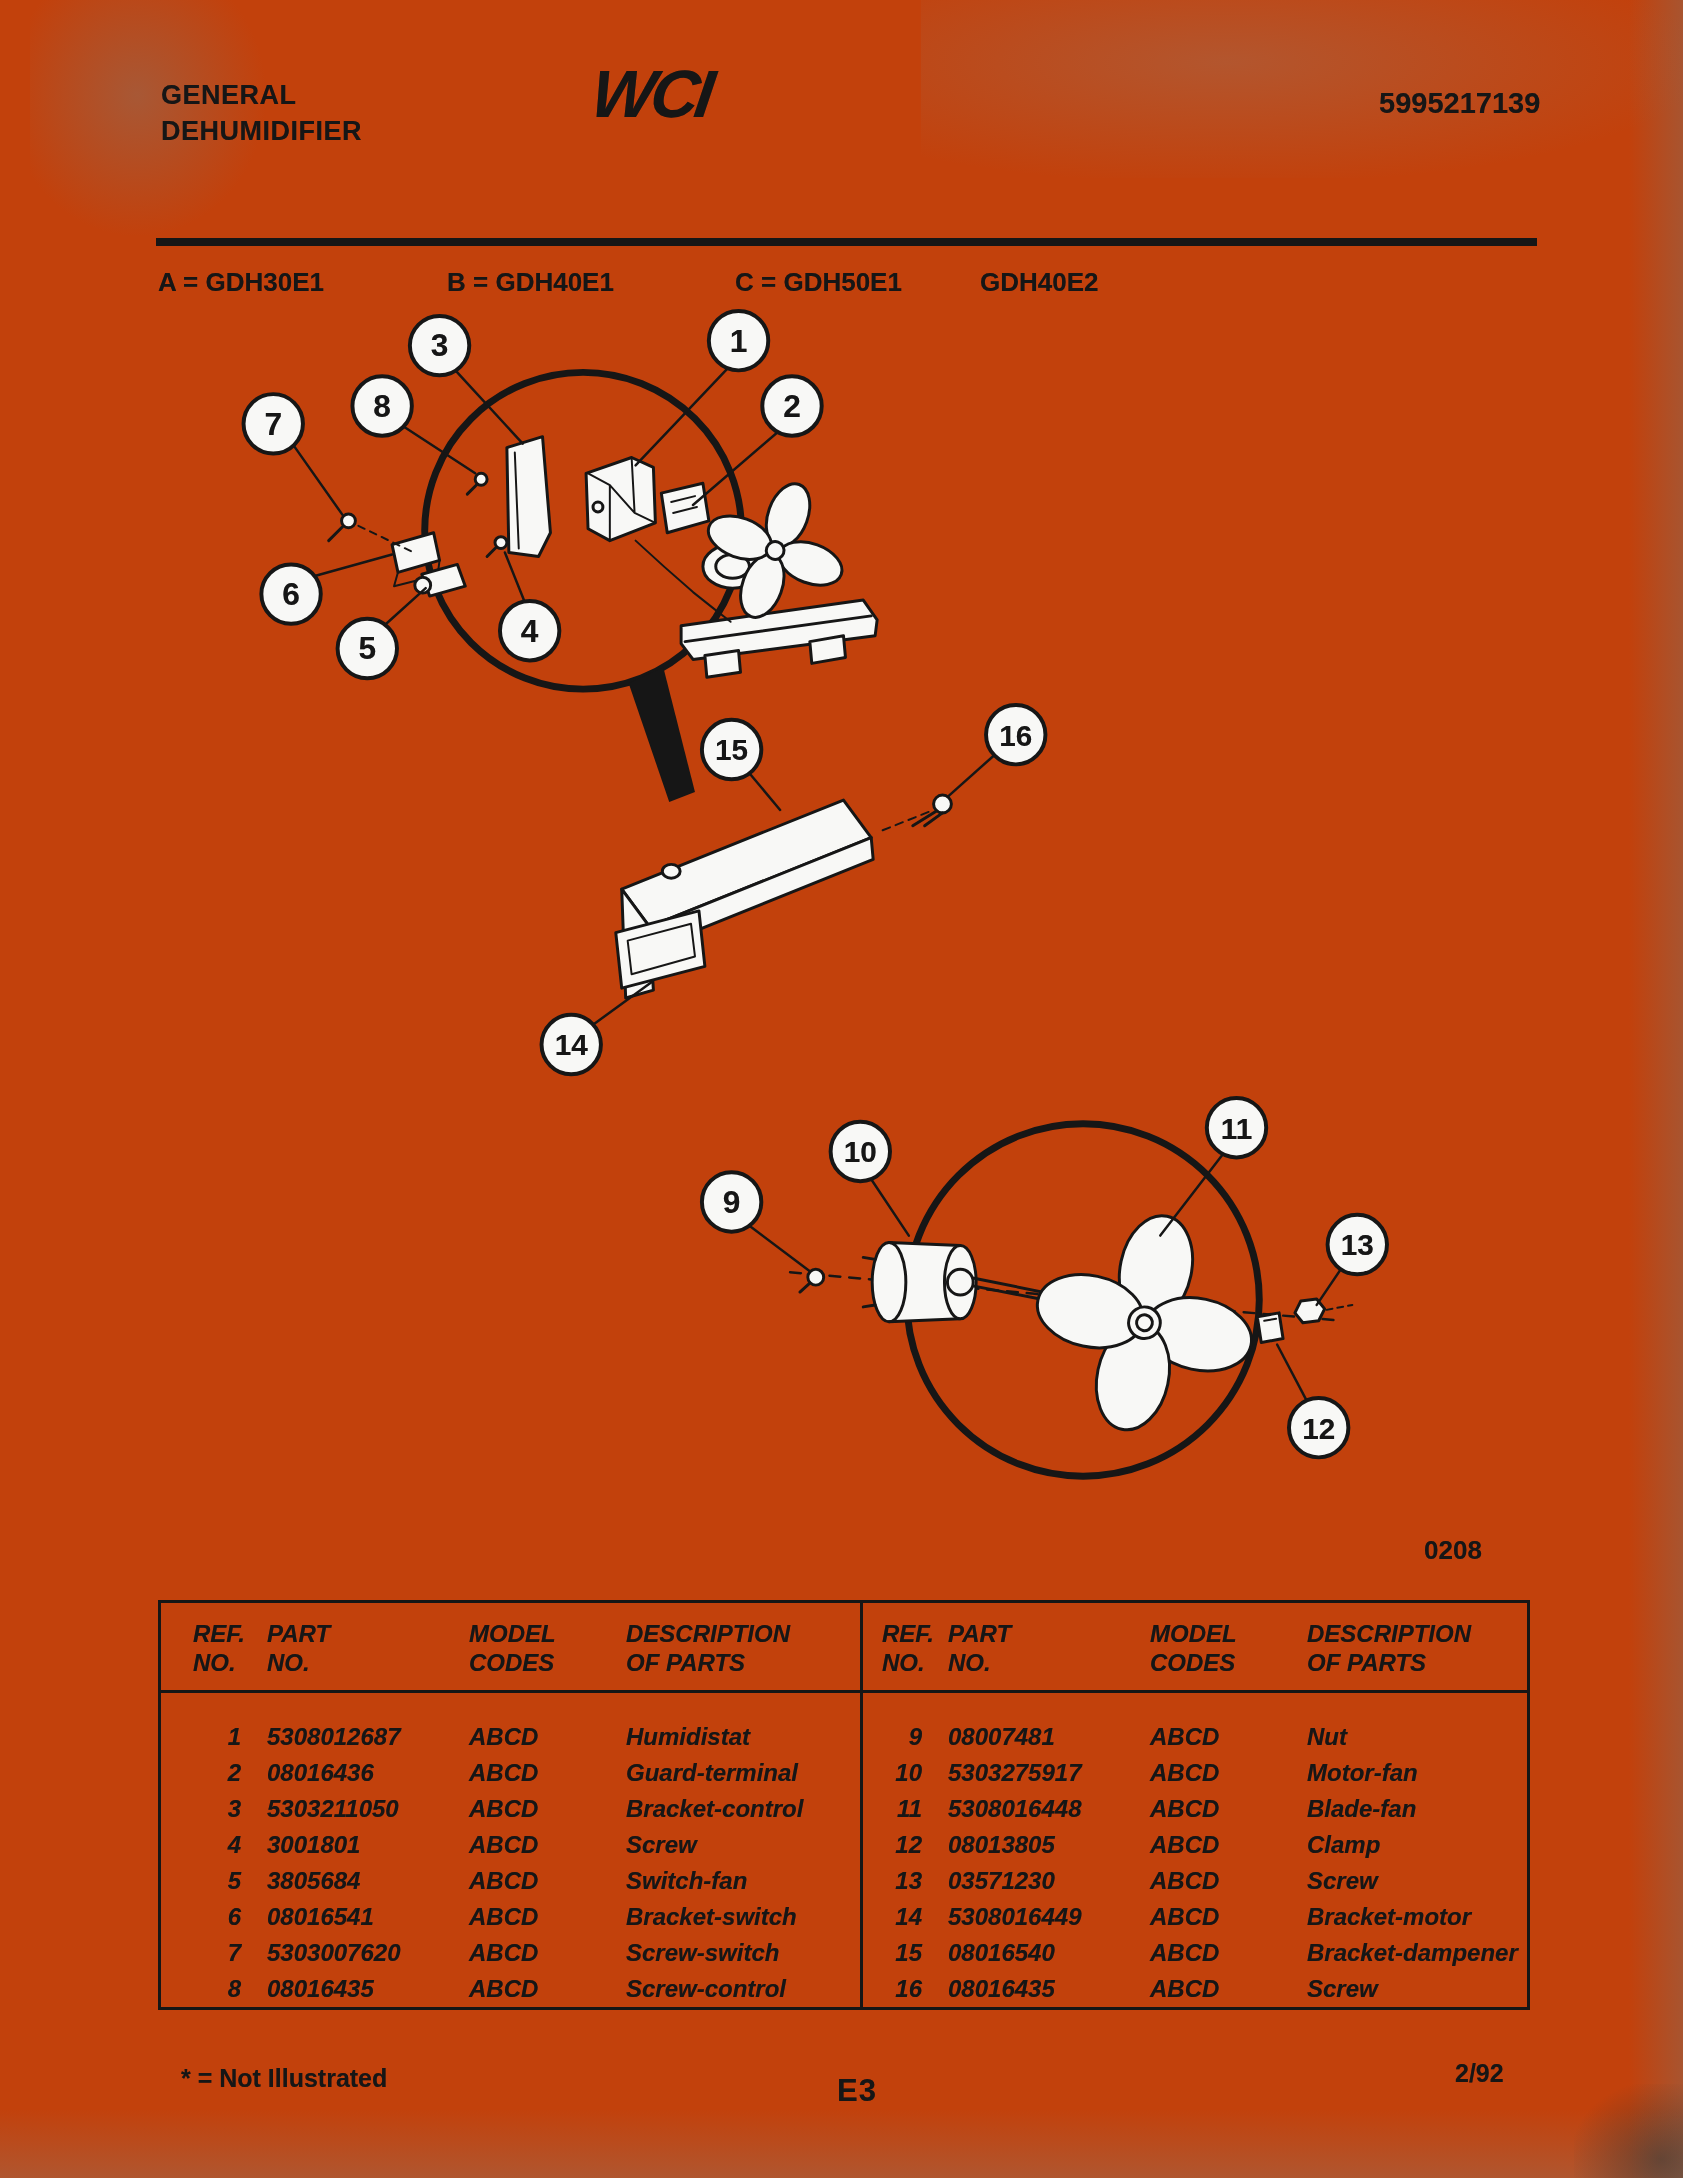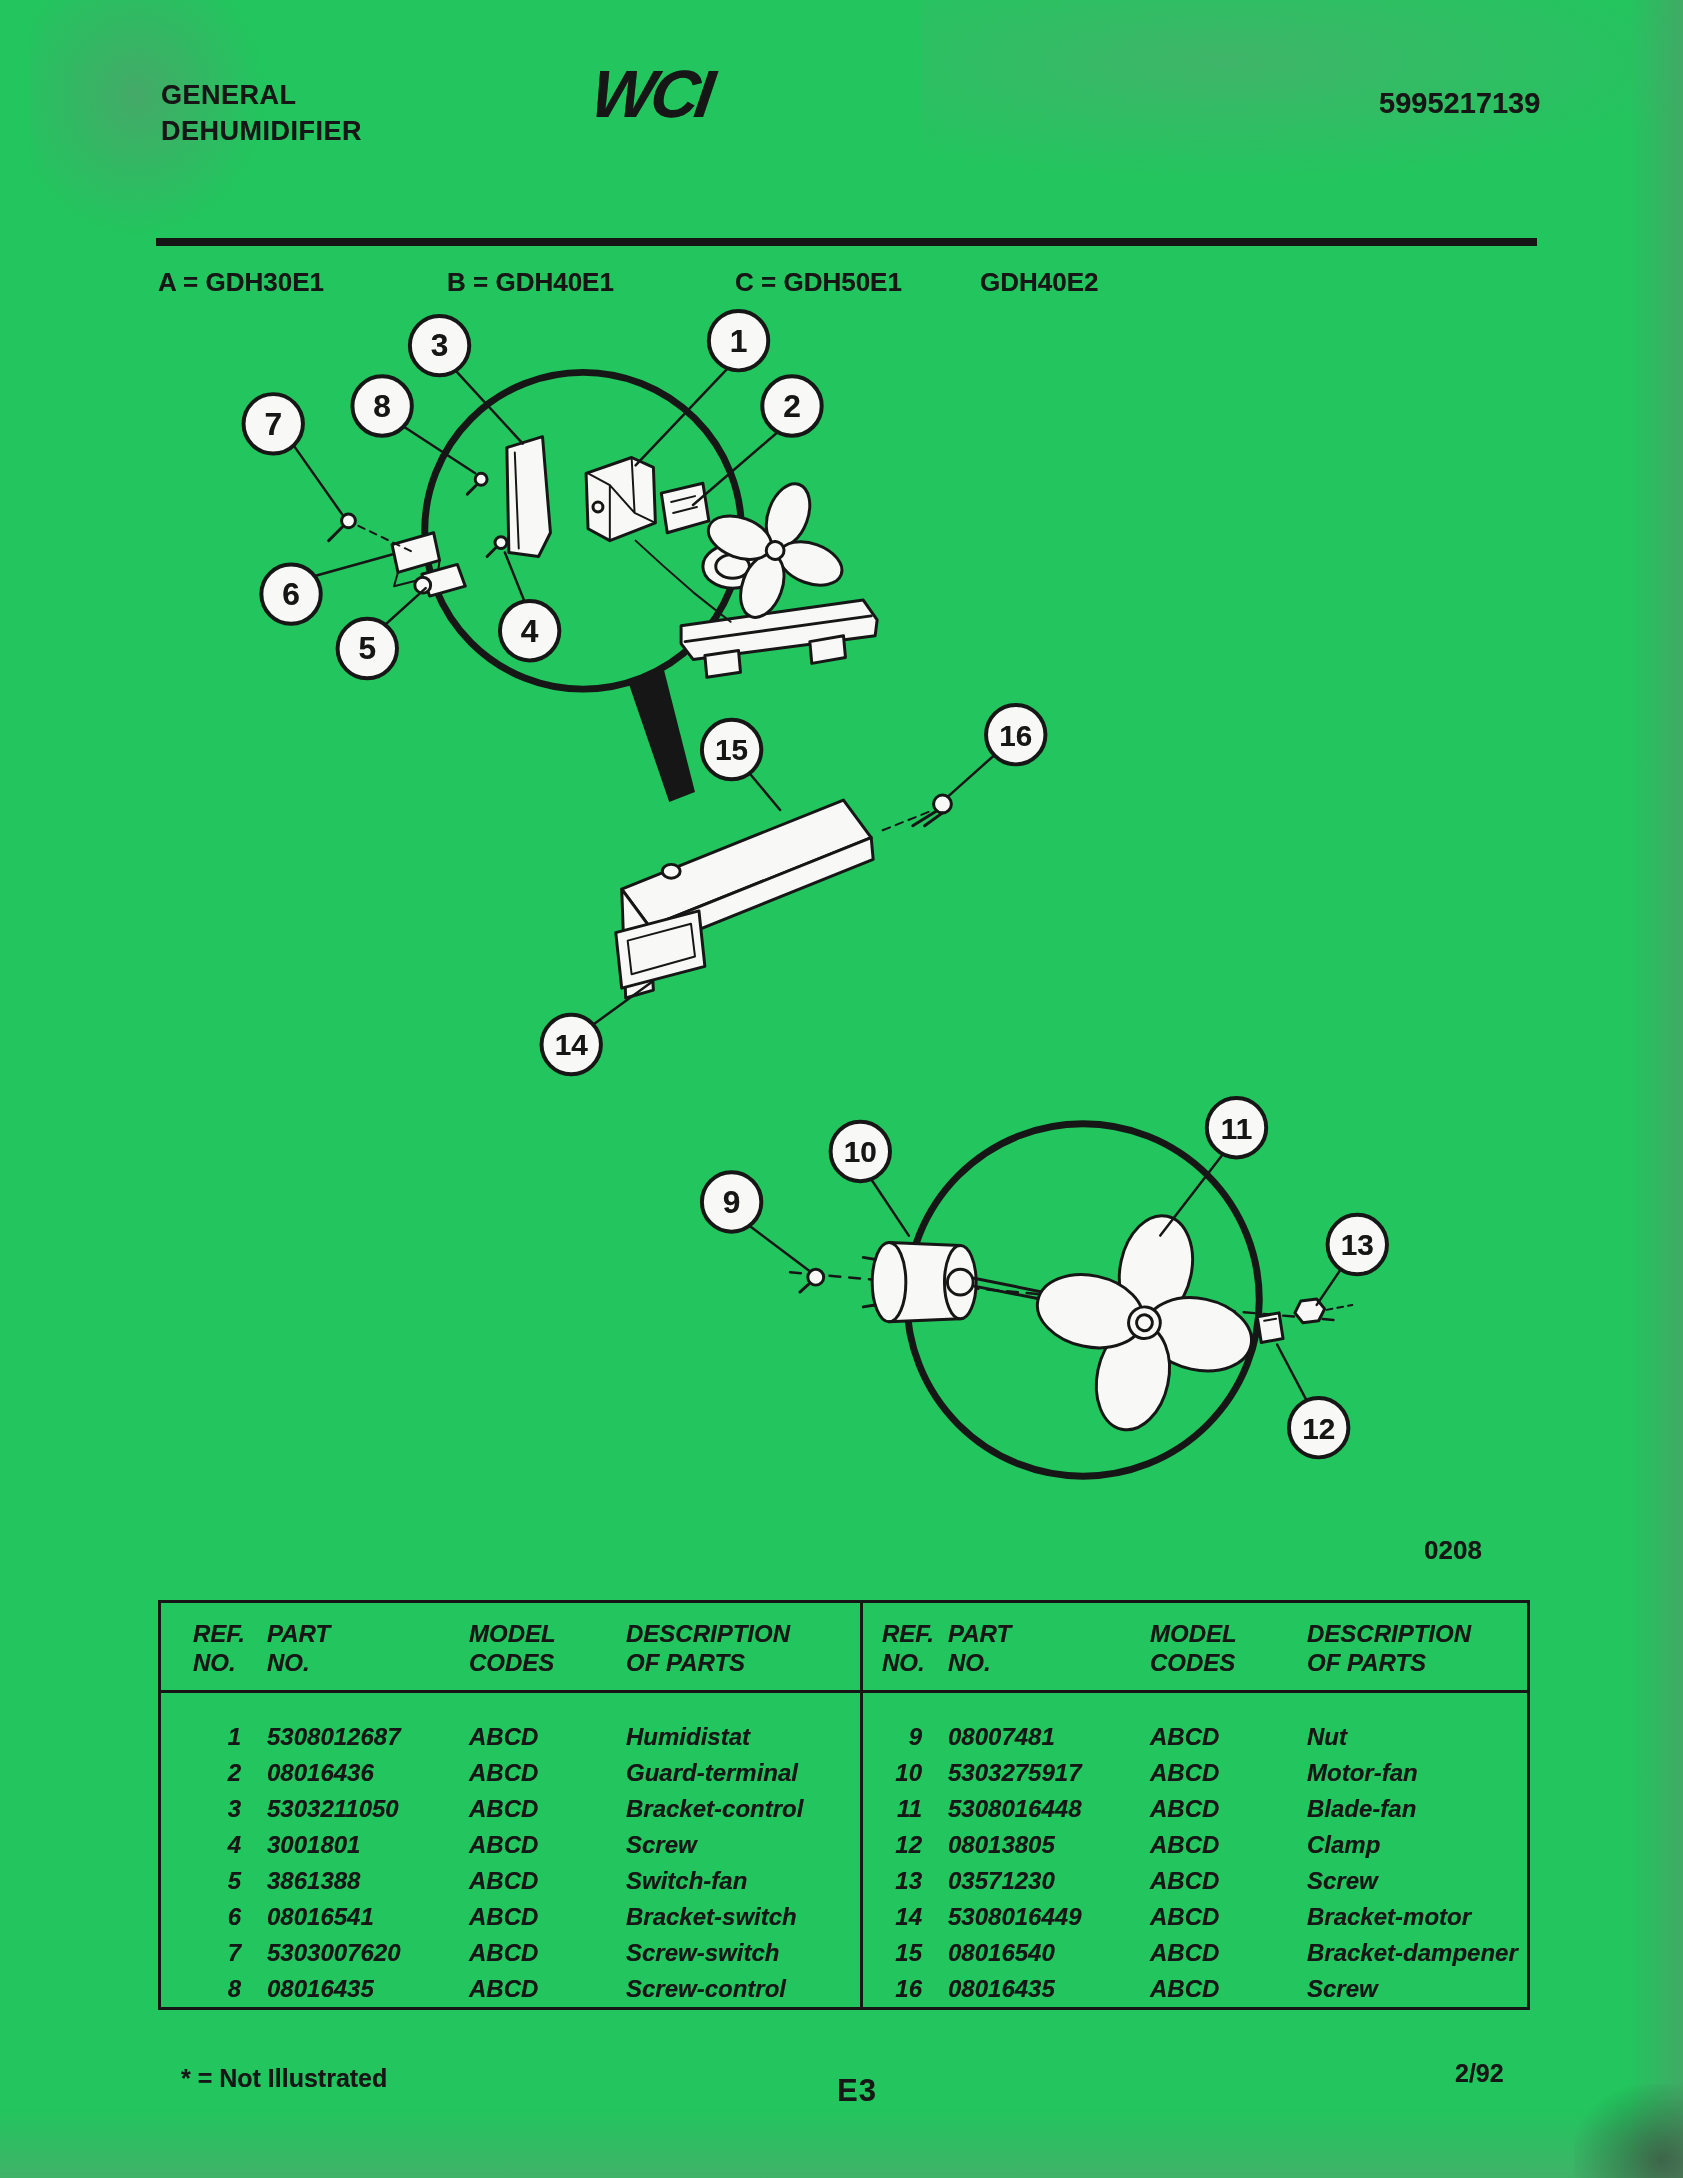--- a/index.html
+++ b/index.html
@@ -6,7 +6,7 @@
   html,body { background:#cfcfcb; }
   #page {
     position:relative; width:1683px; height:2178px;
-    background:#22c55e; color:#161616;
+    background:#c2410c; color:#161616;
     font-family:"Liberation Sans", sans-serif;
     overflow:hidden;
     text-shadow:0 0 0.4px rgba(25,25,25,.5);

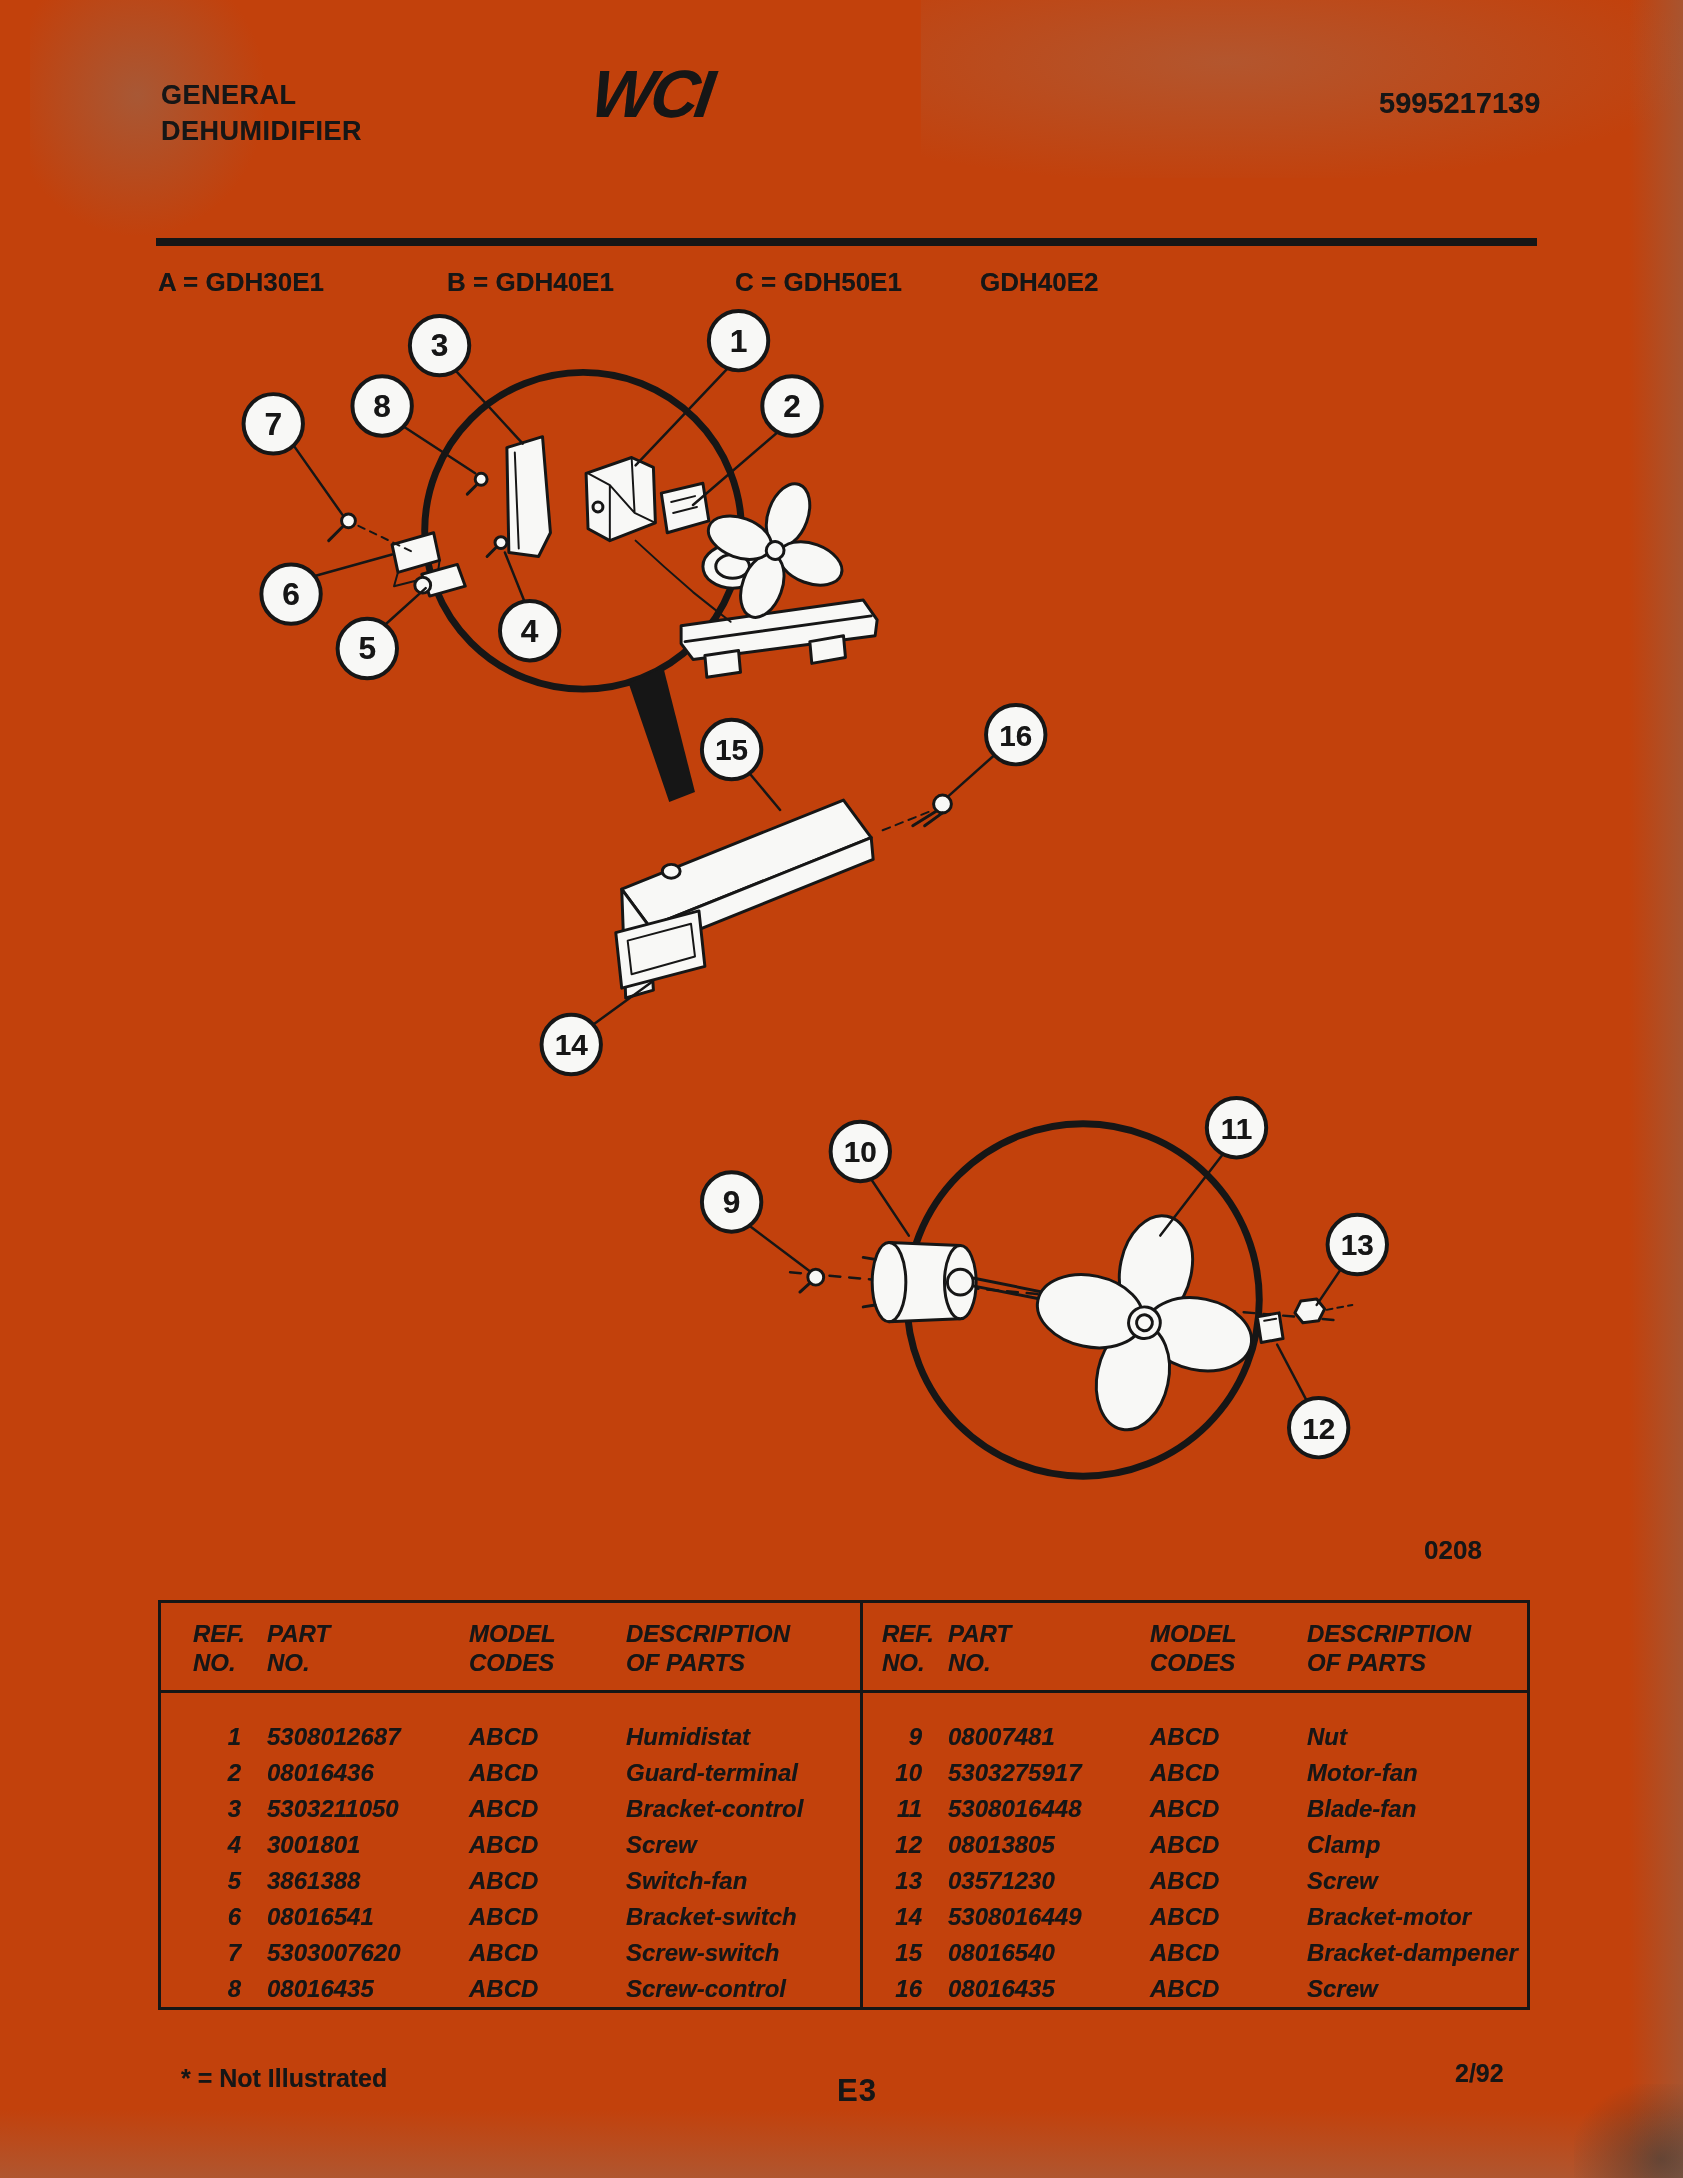--- a/index.html
+++ b/index.html
@@ -332,7 +332,7 @@
         </div>
         <div class="tr">
           <span class="td ref">5</span>
-          <span class="td">3861388</span>
+          <span class="td">3805684</span>
           <span class="td">ABCD</span>
           <span class="td">Switch-fan</span>
         </div>

